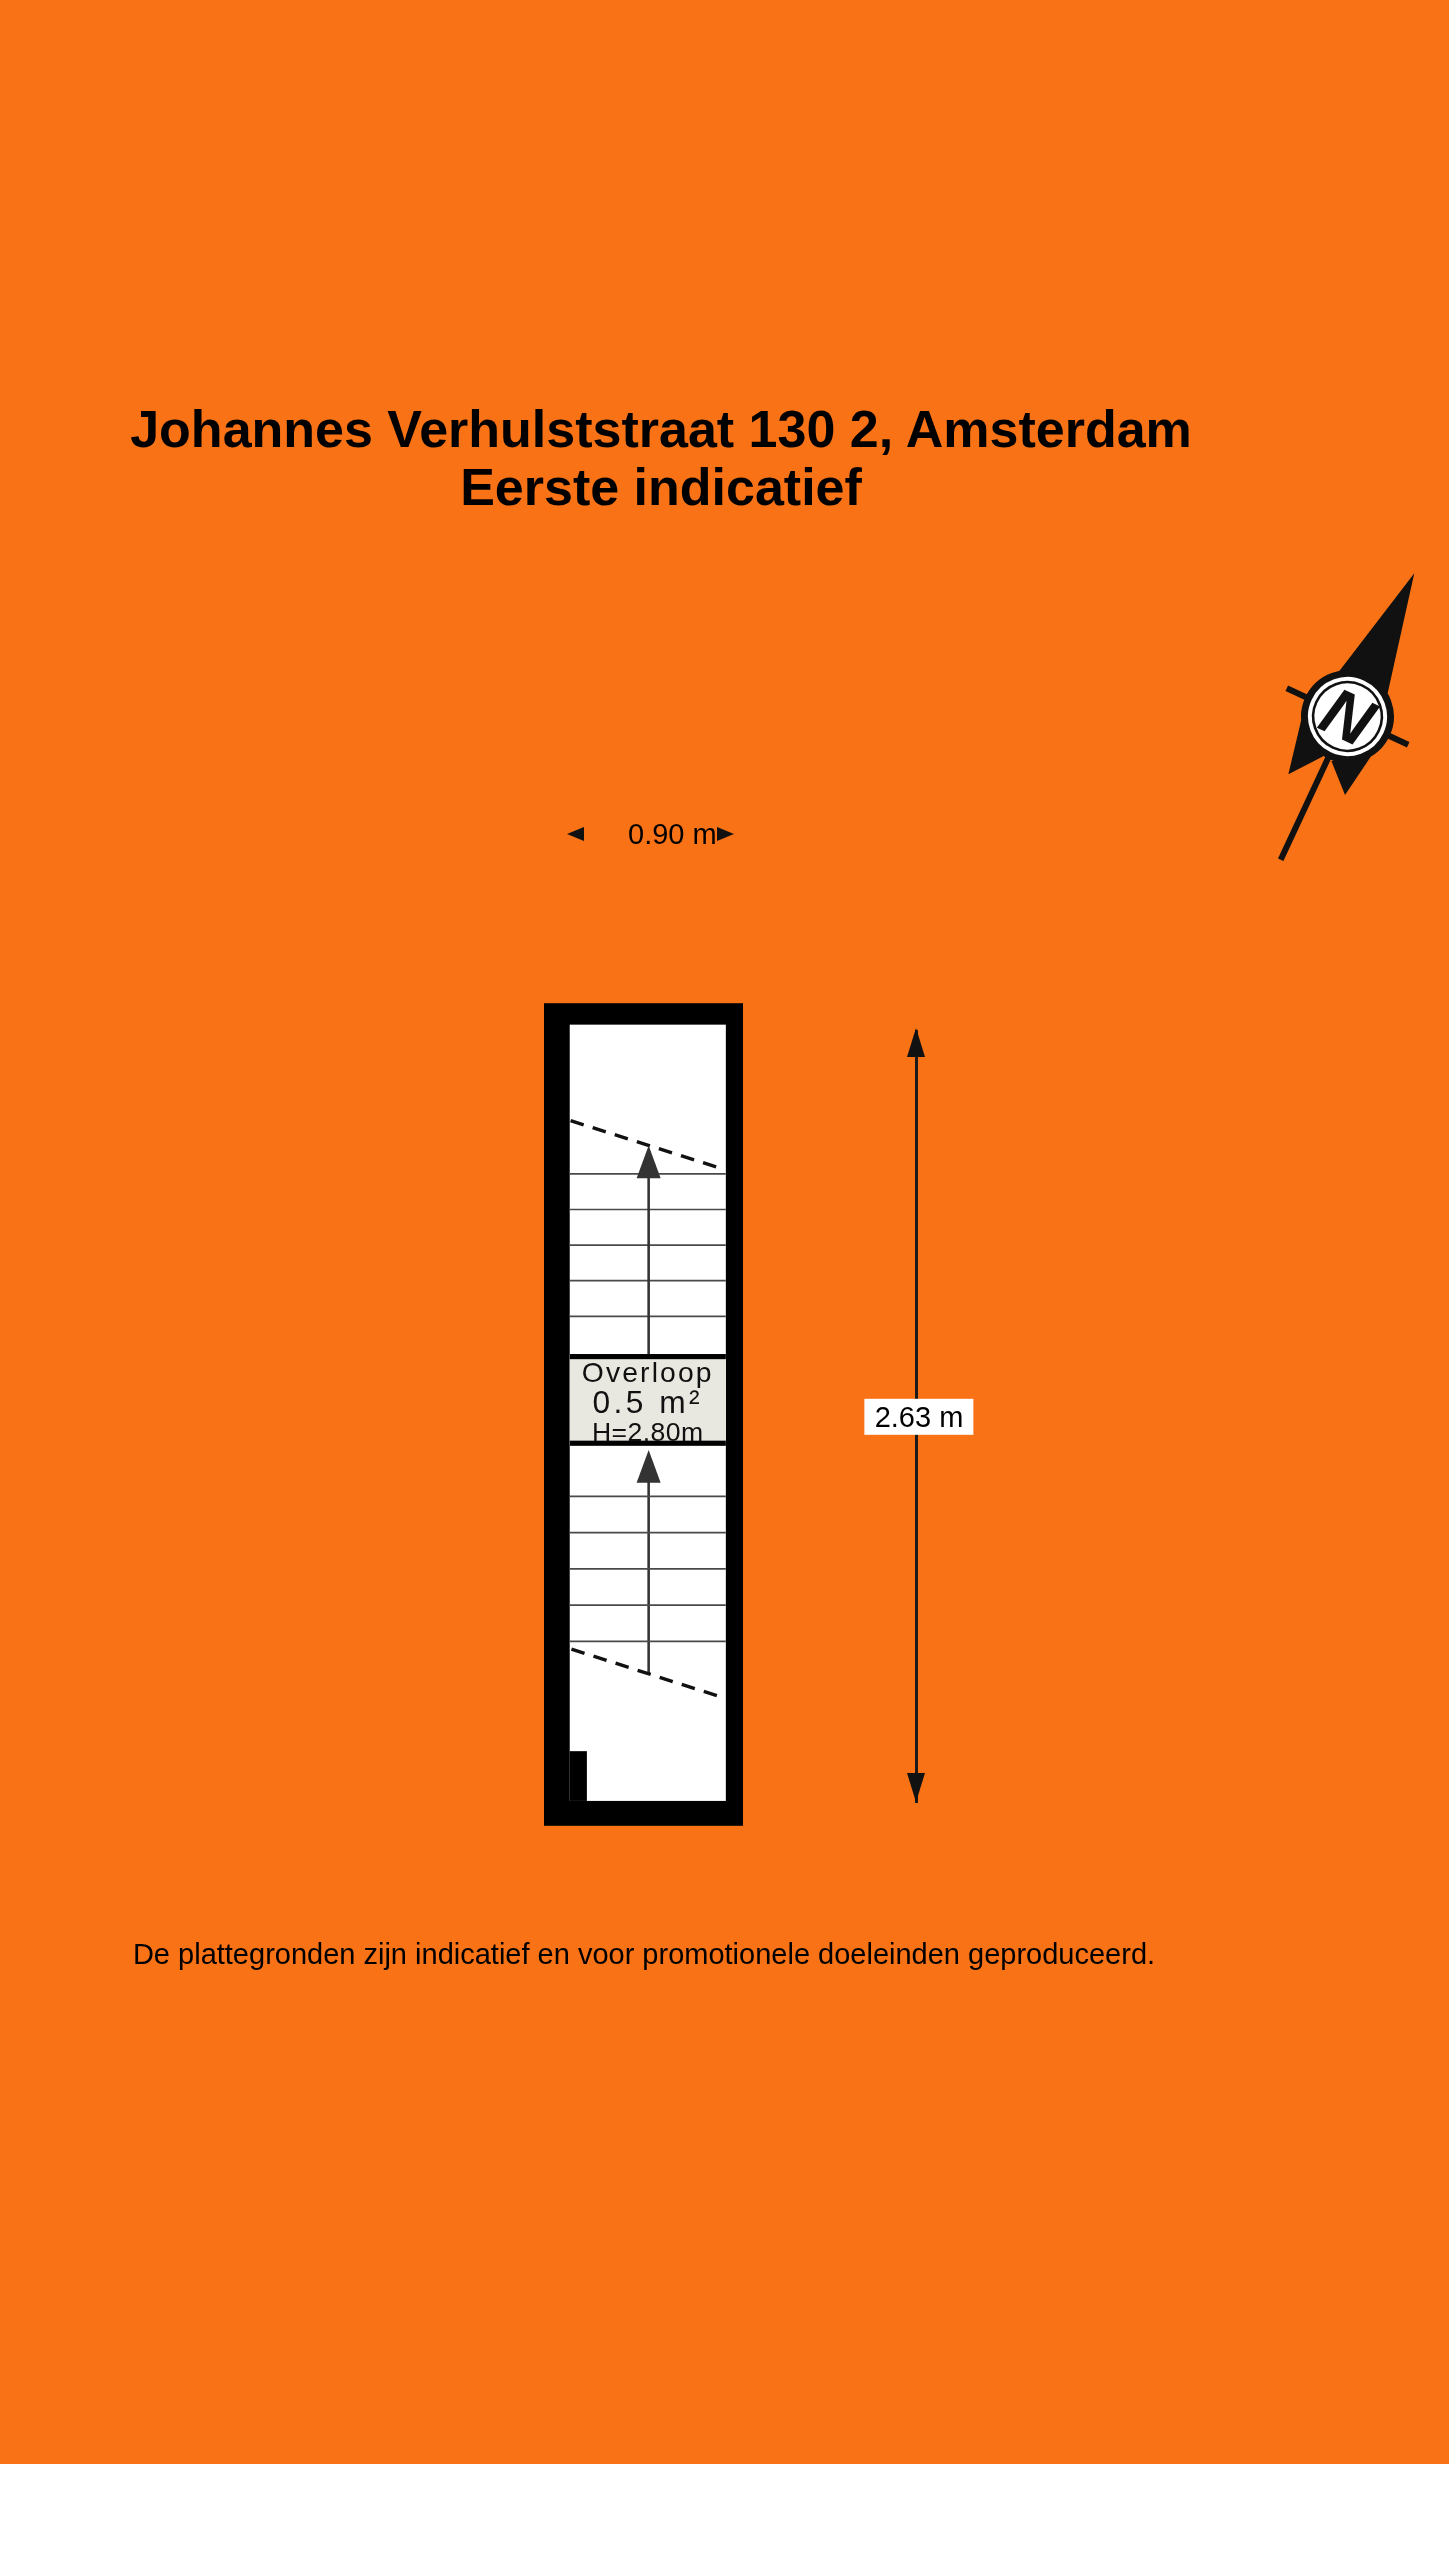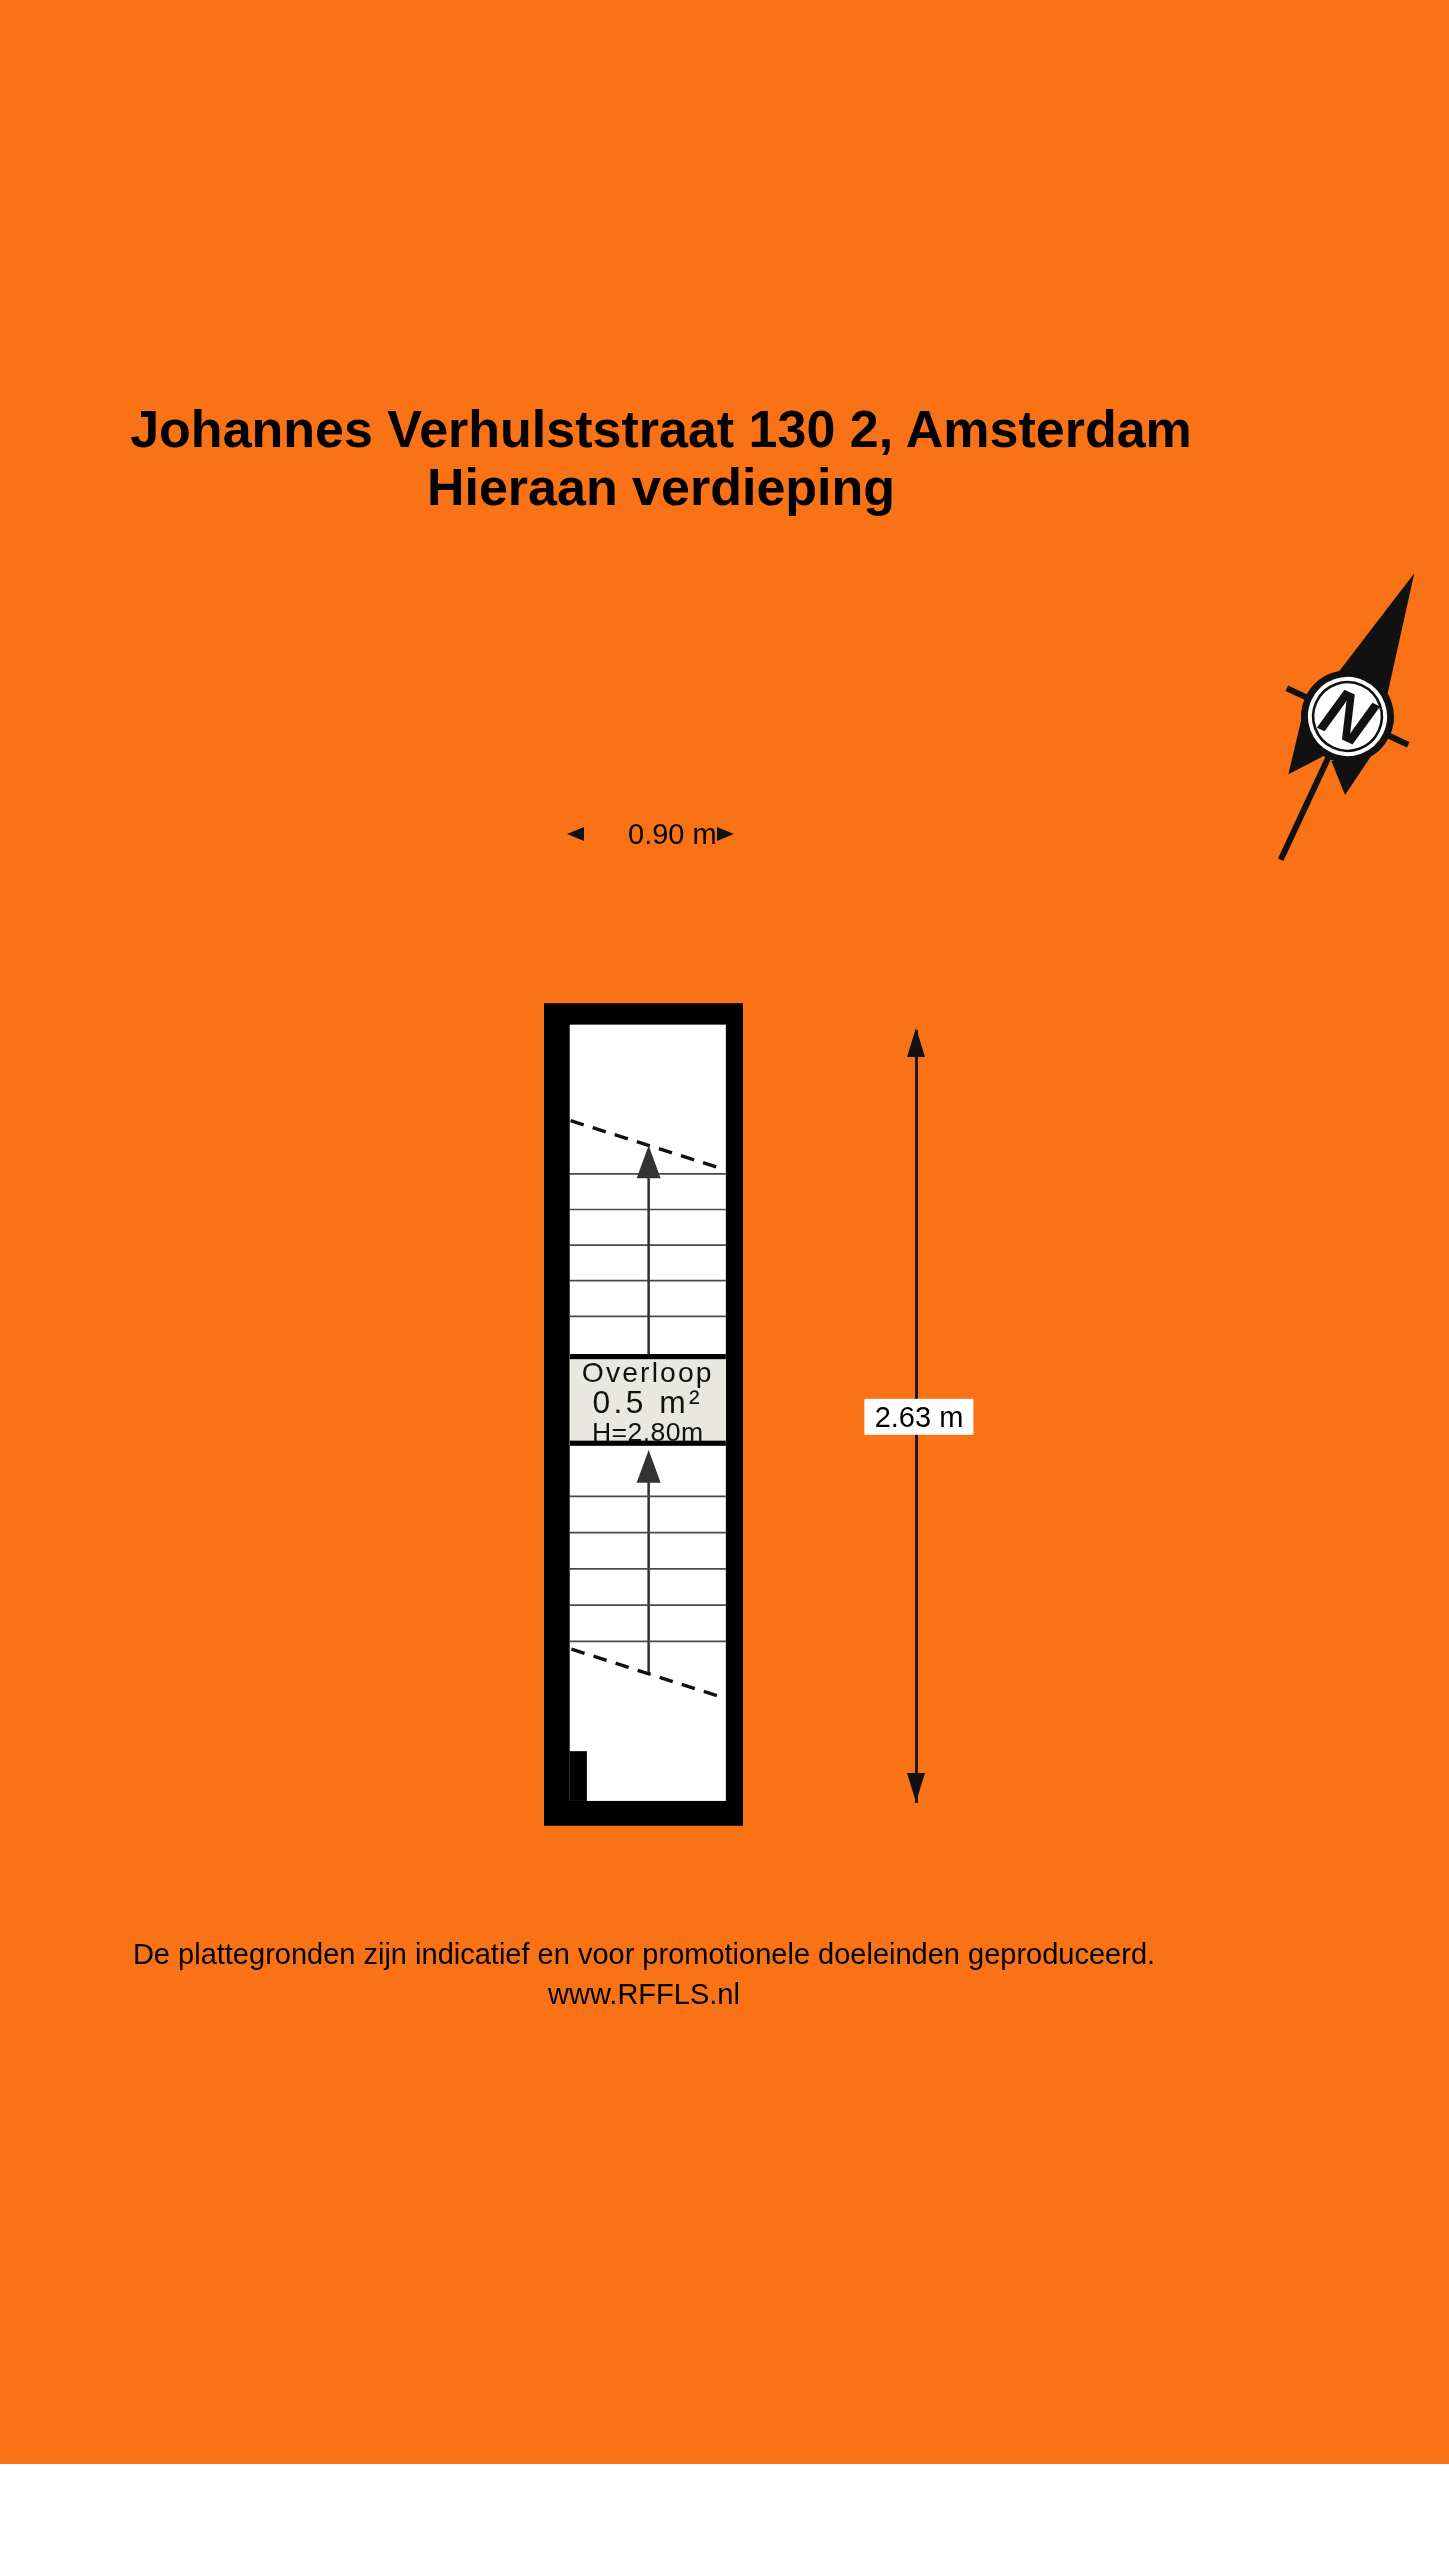--- a/index.html
+++ b/index.html
@@ -49,7 +49,7 @@
 
   <div class="title">
     <div>Johannes Verhulststraat 130 2, Amsterdam</div>
-    <div>Hieraan verdieping</div>
+    <div>Eerste indicatief</div>
   </div>
 
   <svg class="compass" width="189" height="361" viewBox="-110 -210 220 420">

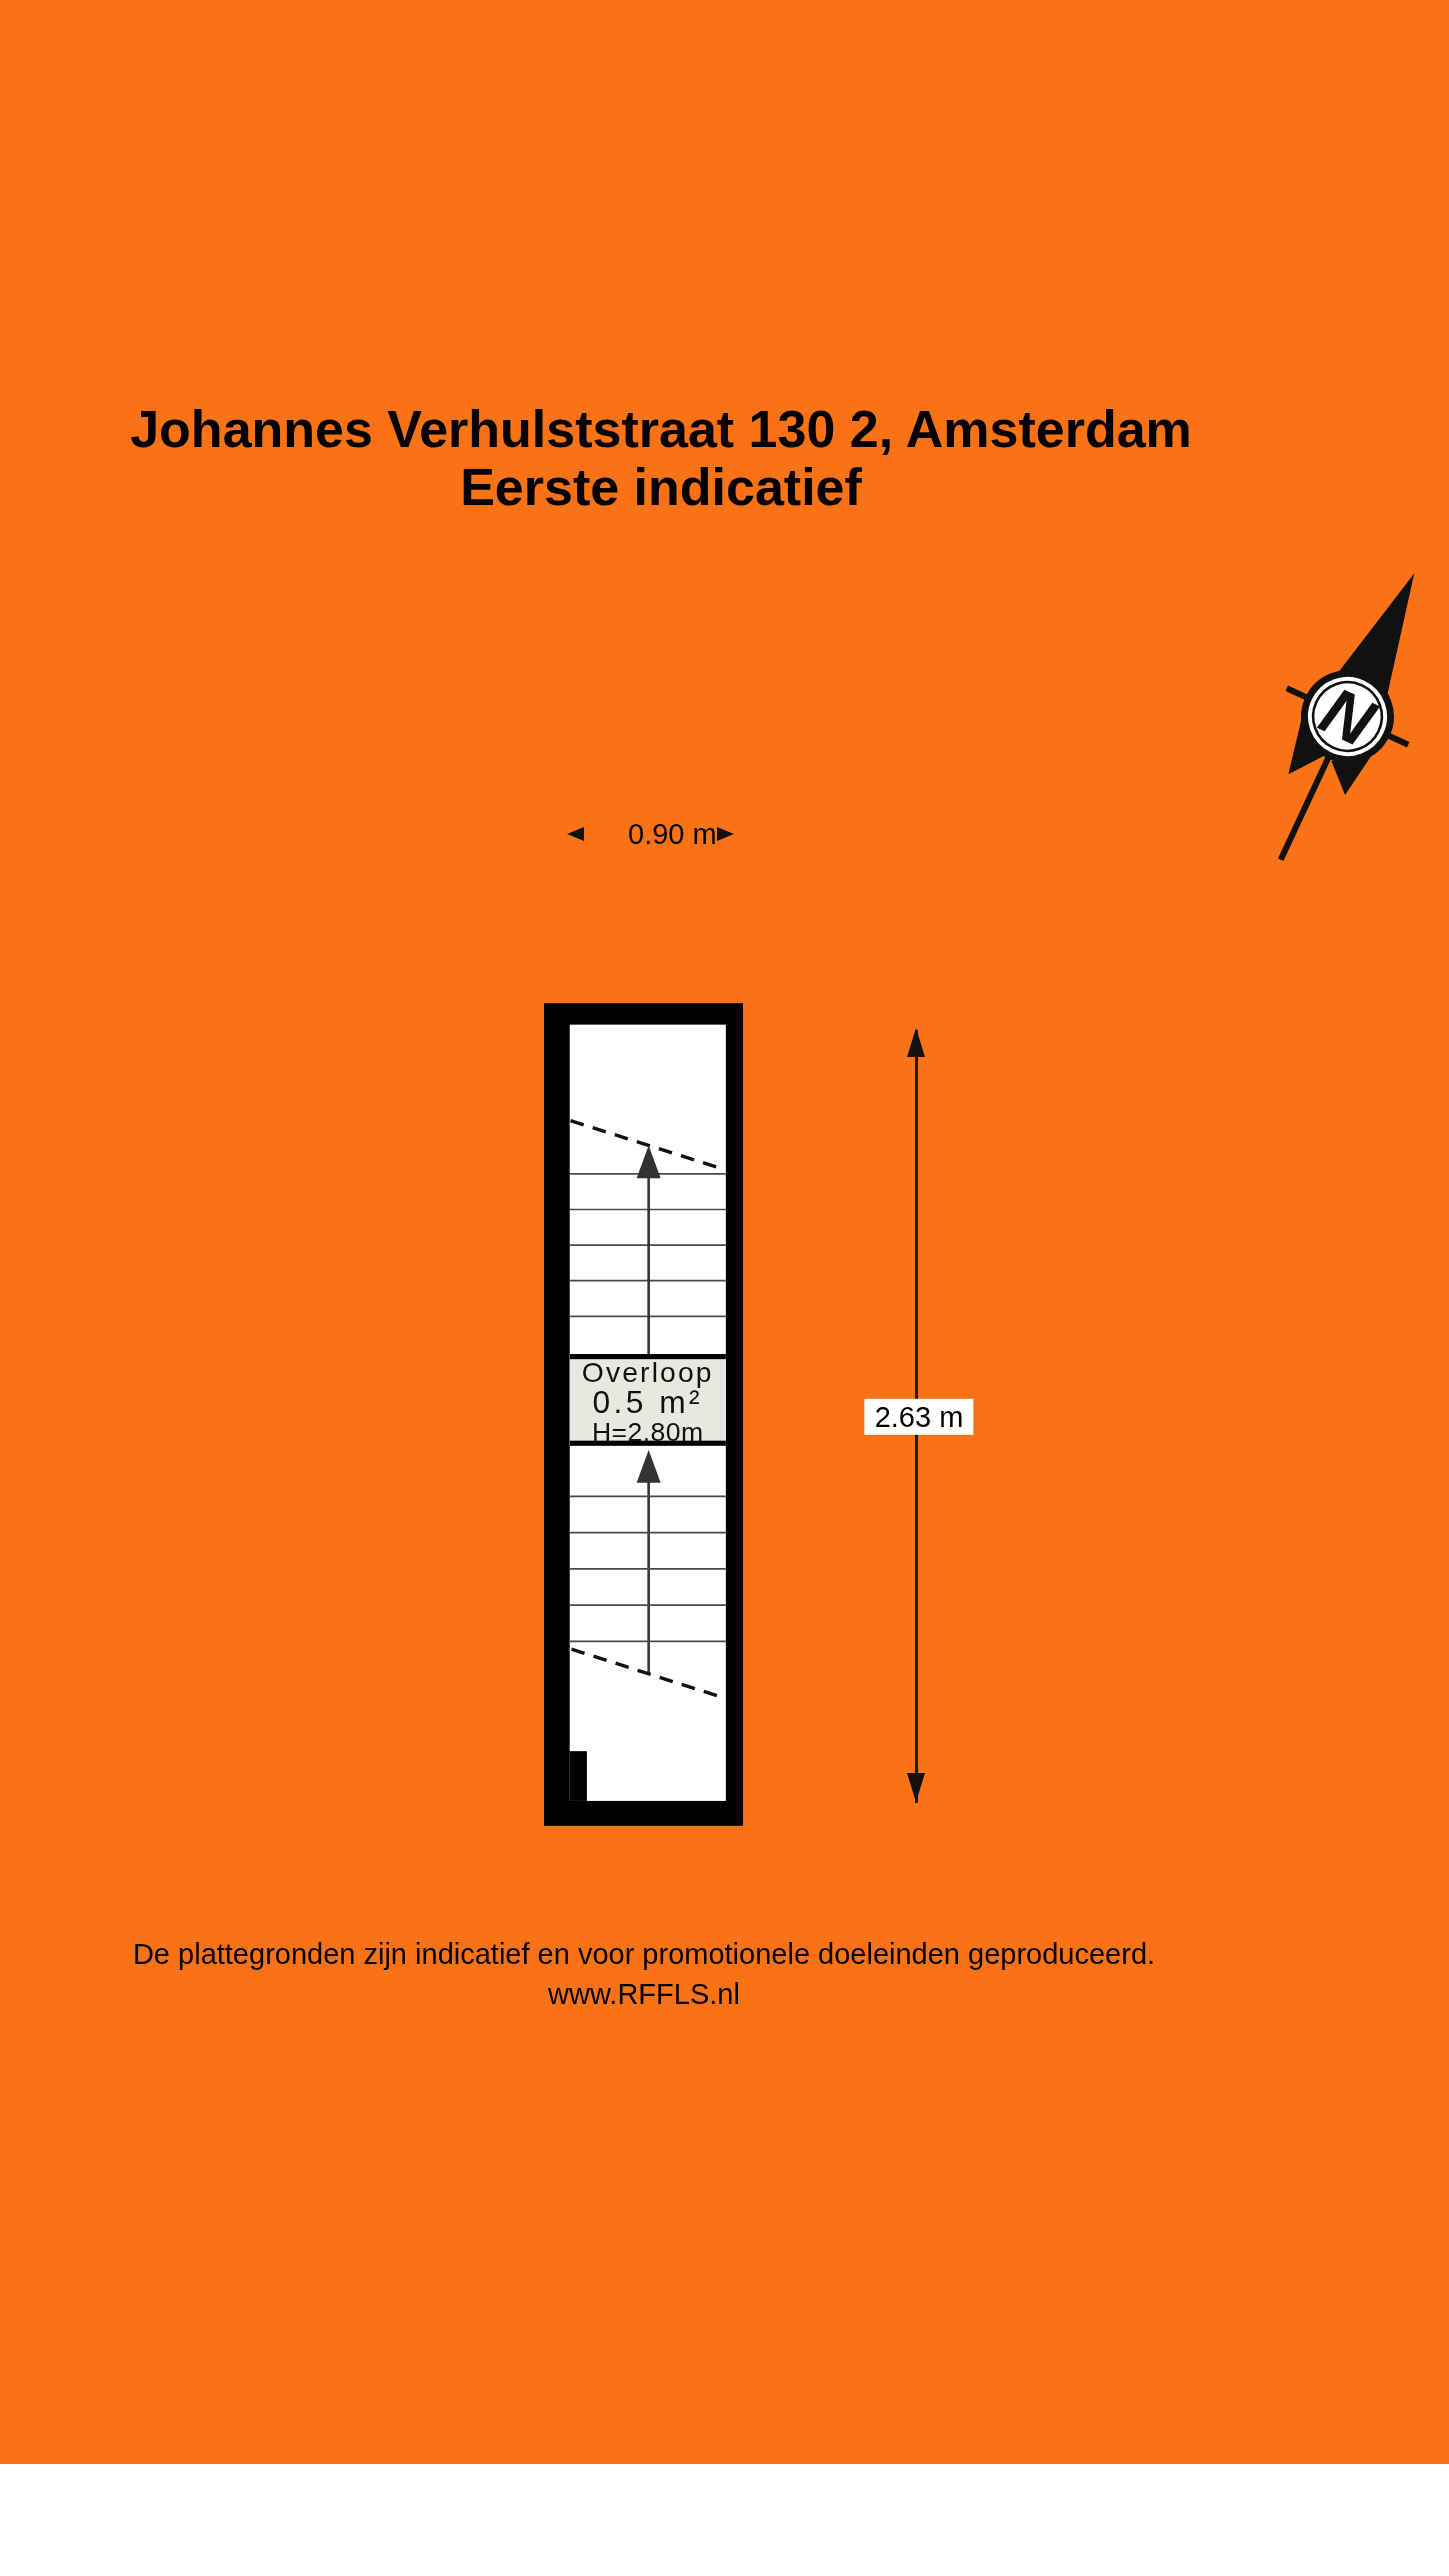--- a/index.html
+++ b/index.html
@@ -121,7 +121,6 @@
 
   <div class="footer">
     <div>De plattegronden zijn indicatief en voor promotionele doeleinden geproduceerd.</div>
-    <div>www.RFFLS.nl</div>
   </div>
 
 </div>

